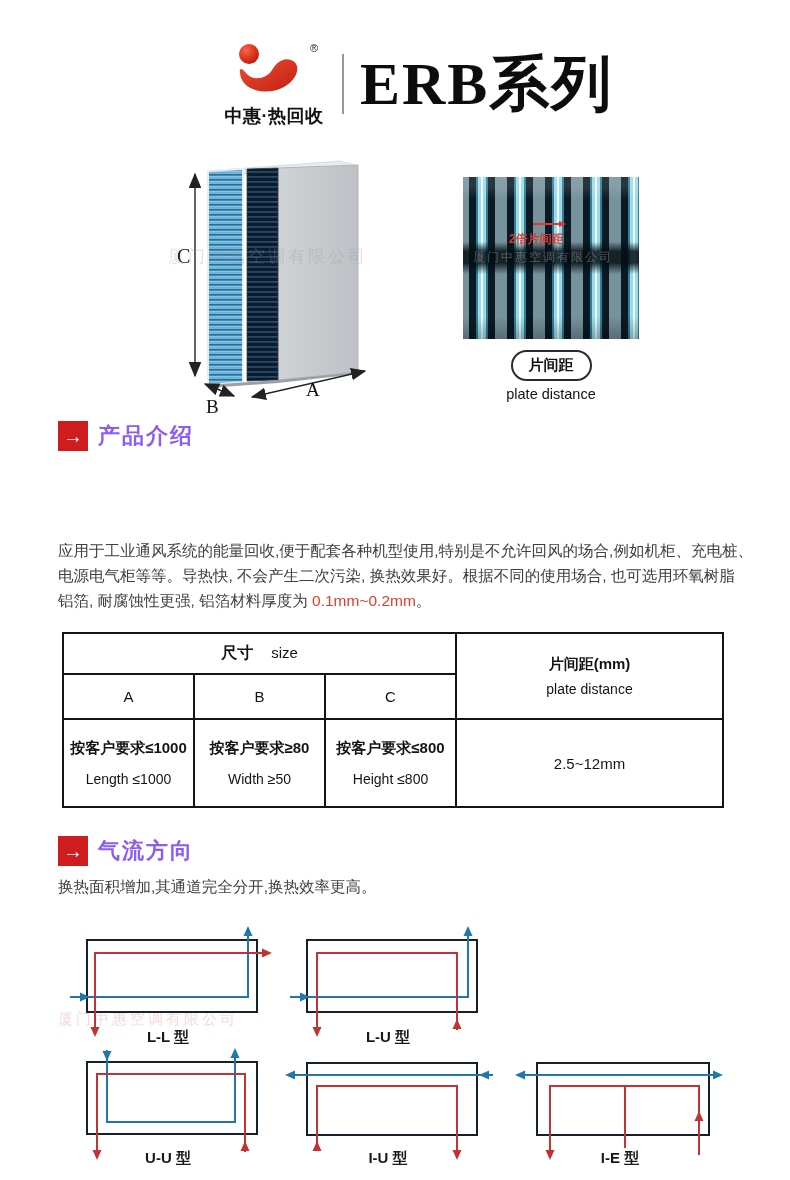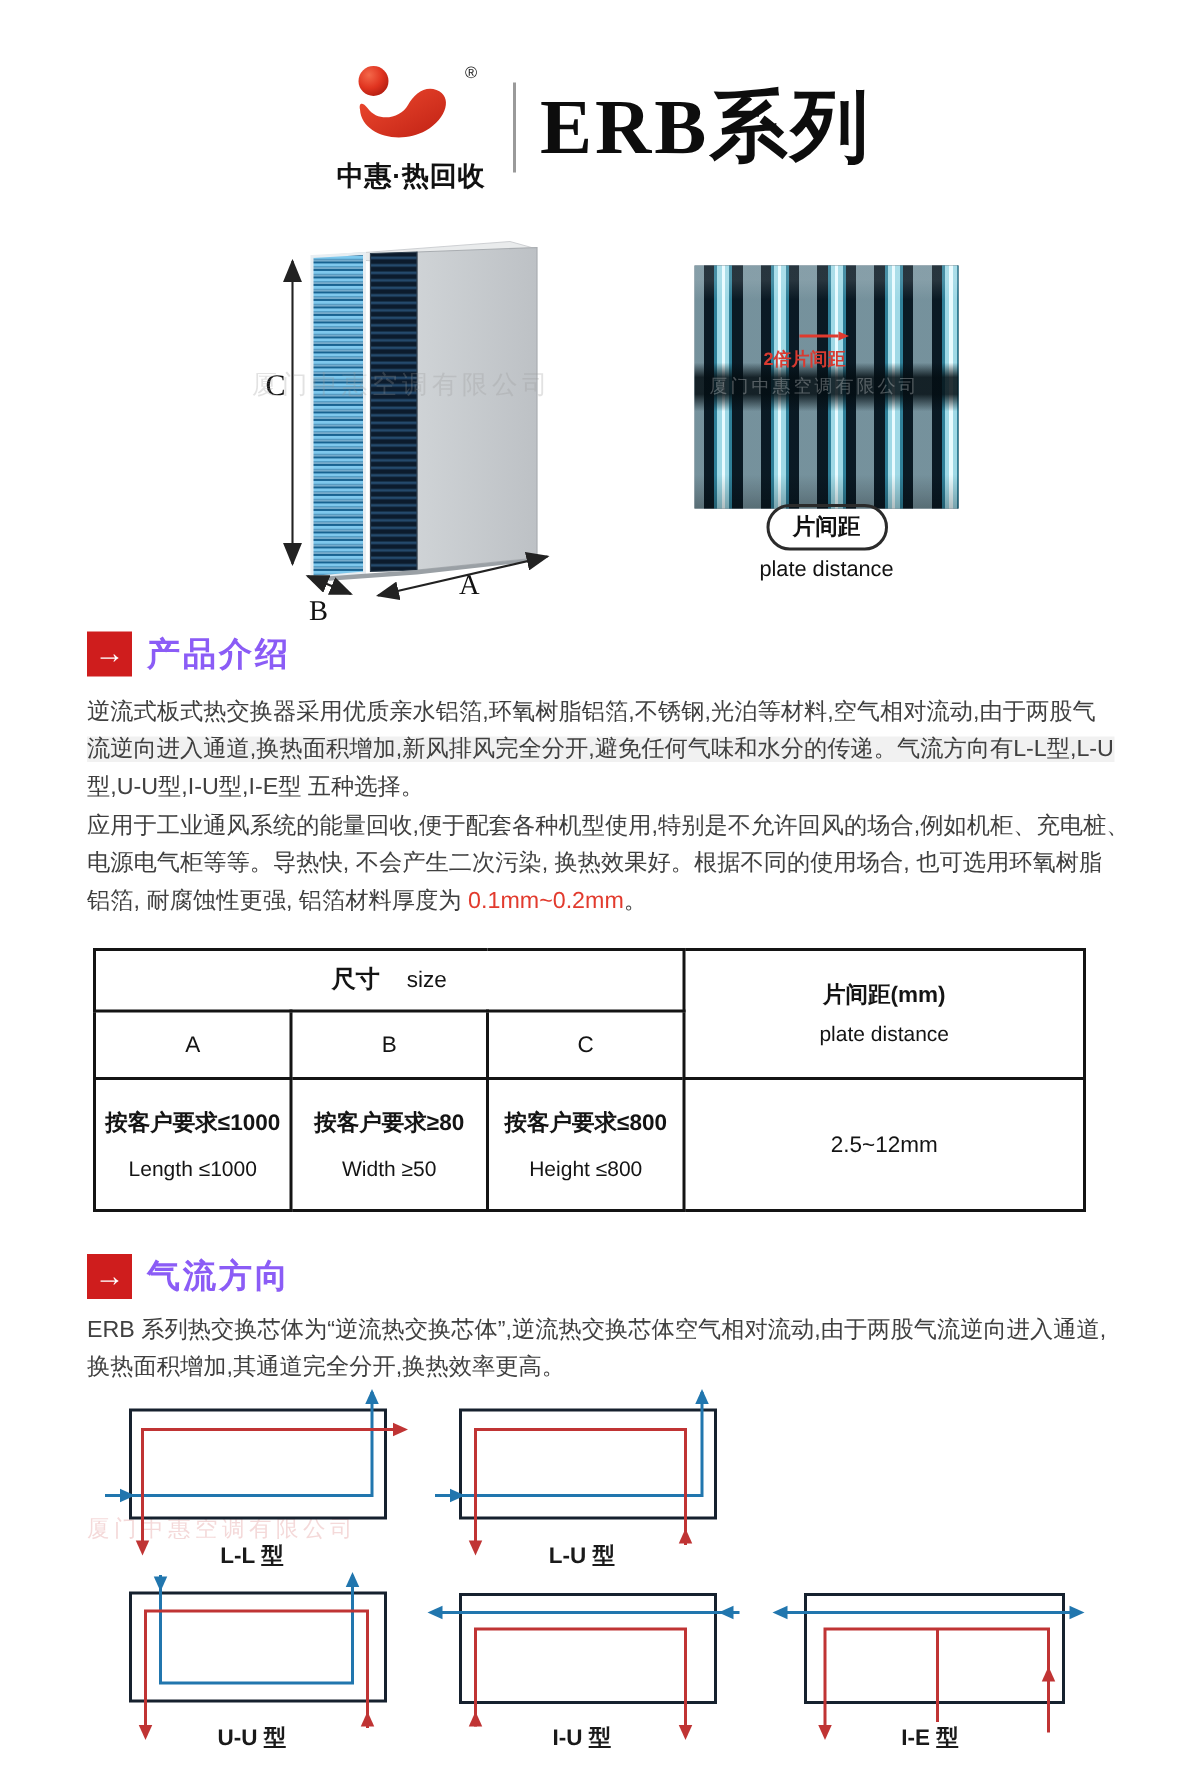--- a/index.html
+++ b/index.html
@@ -19,7 +19,7 @@
   .logo-block{width:104px;text-align:center;}
   .brand-name{font-size:18px;font-weight:bold;color:#111;letter-spacing:.5px;margin-top:2px;white-space:nowrap;}
   .vdivider{width:2px;height:60px;background:#9a9a9a;}
-  .series-title{font-family:"Liberation Serif",serif;font-size:52px;font-weight:bold;color:#0d0d0d;letter-spacing:2px;white-space:nowrap;text-align:right;}
+  .series-title{font-family:"Liberation Serif",serif;font-size:60px;font-weight:bold;color:#0d0d0d;letter-spacing:2px;white-space:nowrap;text-align:right;}
   
   .unit-fig{position:absolute;left:150px;top:150px;}
   .watermark{position:absolute;color:rgba(150,150,150,.28);font-size:17px;letter-spacing:3px;white-space:nowrap;pointer-events:none;}

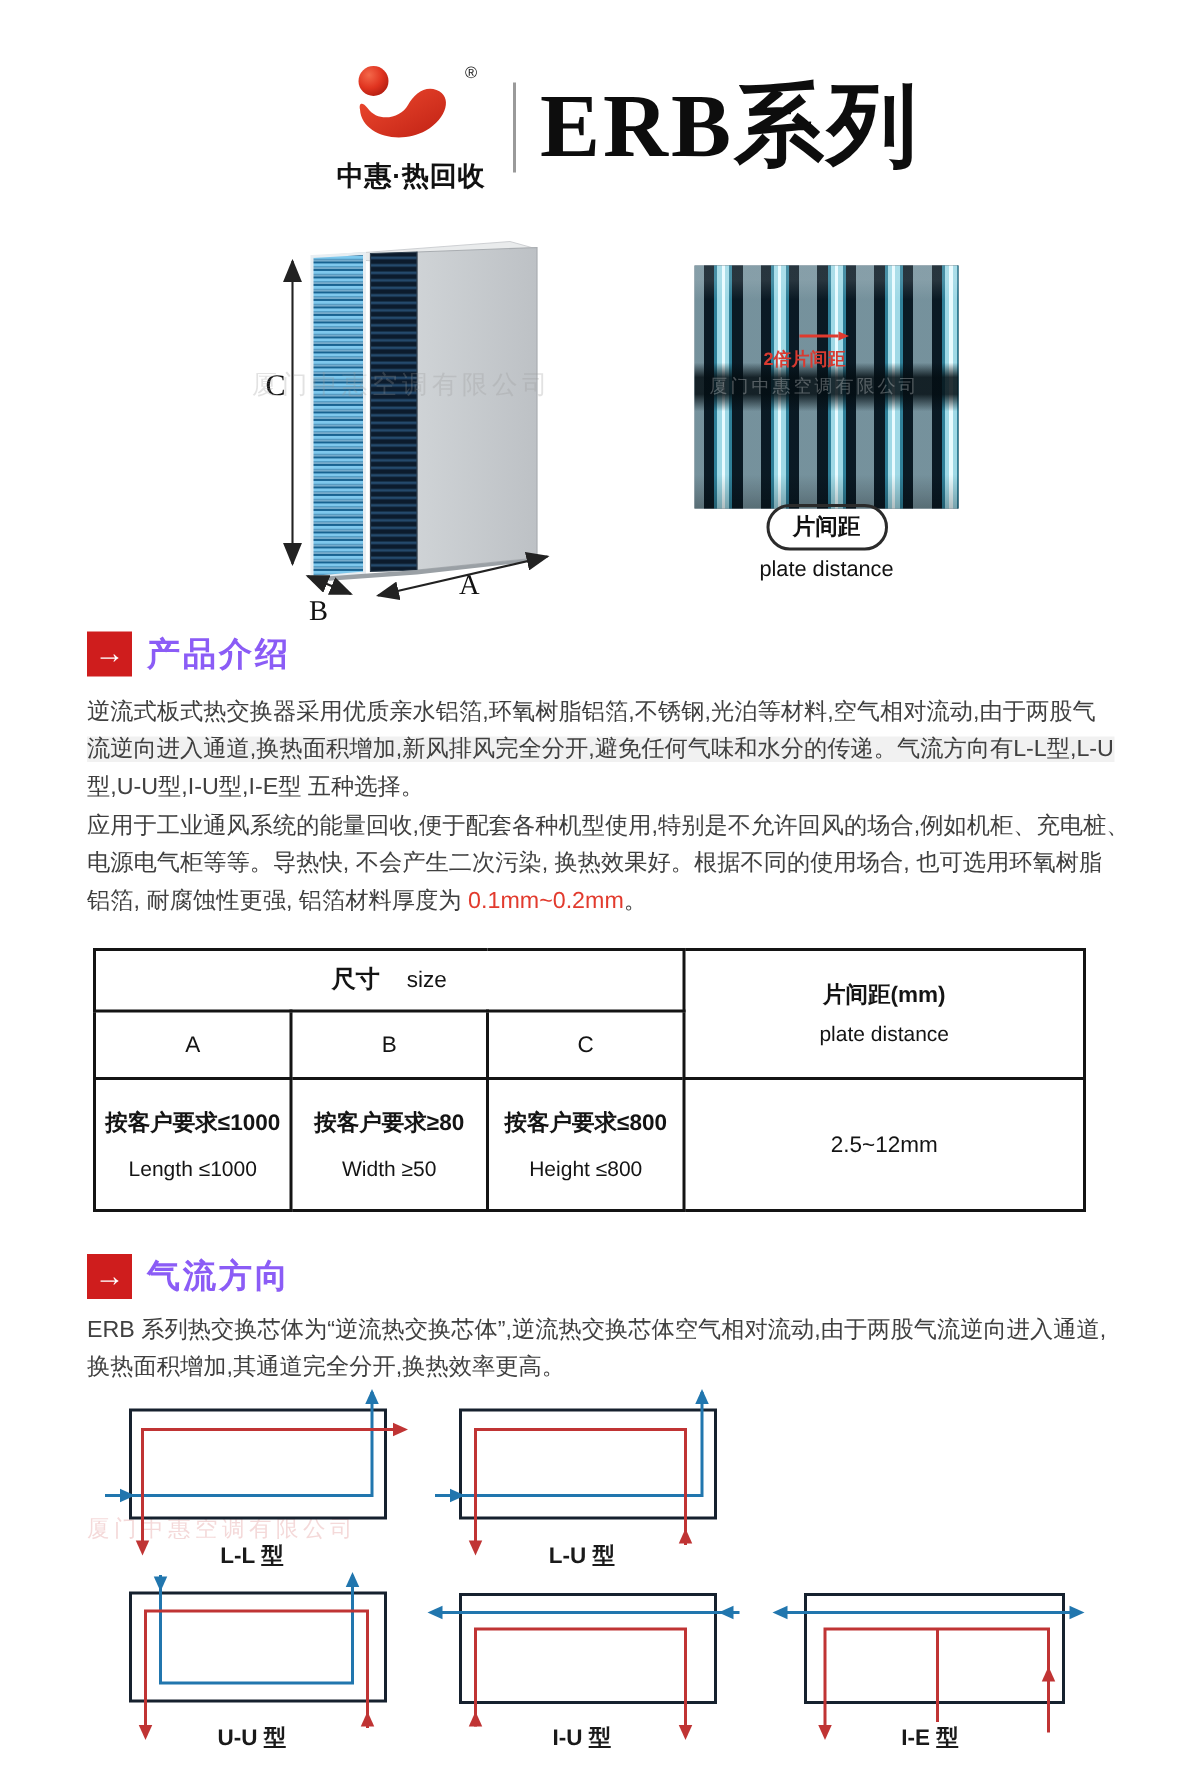--- a/index.html
+++ b/index.html
@@ -44,7 +44,7 @@
   .plate-note-arrow{position:absolute;left:70px;top:46px;width:26px;height:0;border-top:2px solid #e03a2e;}
   .plate-note-arrow:after{content:"";position:absolute;right:-7px;top:-4px;border-left:7px solid #e03a2e;border-top:3px solid transparent;border-bottom:3px solid transparent;}
   .plate-note{position:absolute;left:46px;top:54px;font-size:12px;font-weight:bold;color:#d93a30;white-space:nowrap;}
-  .plate-badge-wrap{position:absolute;left:463px;top:336px;width:176px;text-align:center;}
+  .plate-badge-wrap{position:absolute;left:463px;top:350px;width:176px;text-align:center;}
   .plate-badge{display:inline-block;border:2px solid #2b2b2b;border-radius:16px;padding:4px 16px;font-size:15px;font-weight:bold;color:#111;}
   .plate-badge-en{margin-top:5px;font-size:14.5px;color:#111;}
   

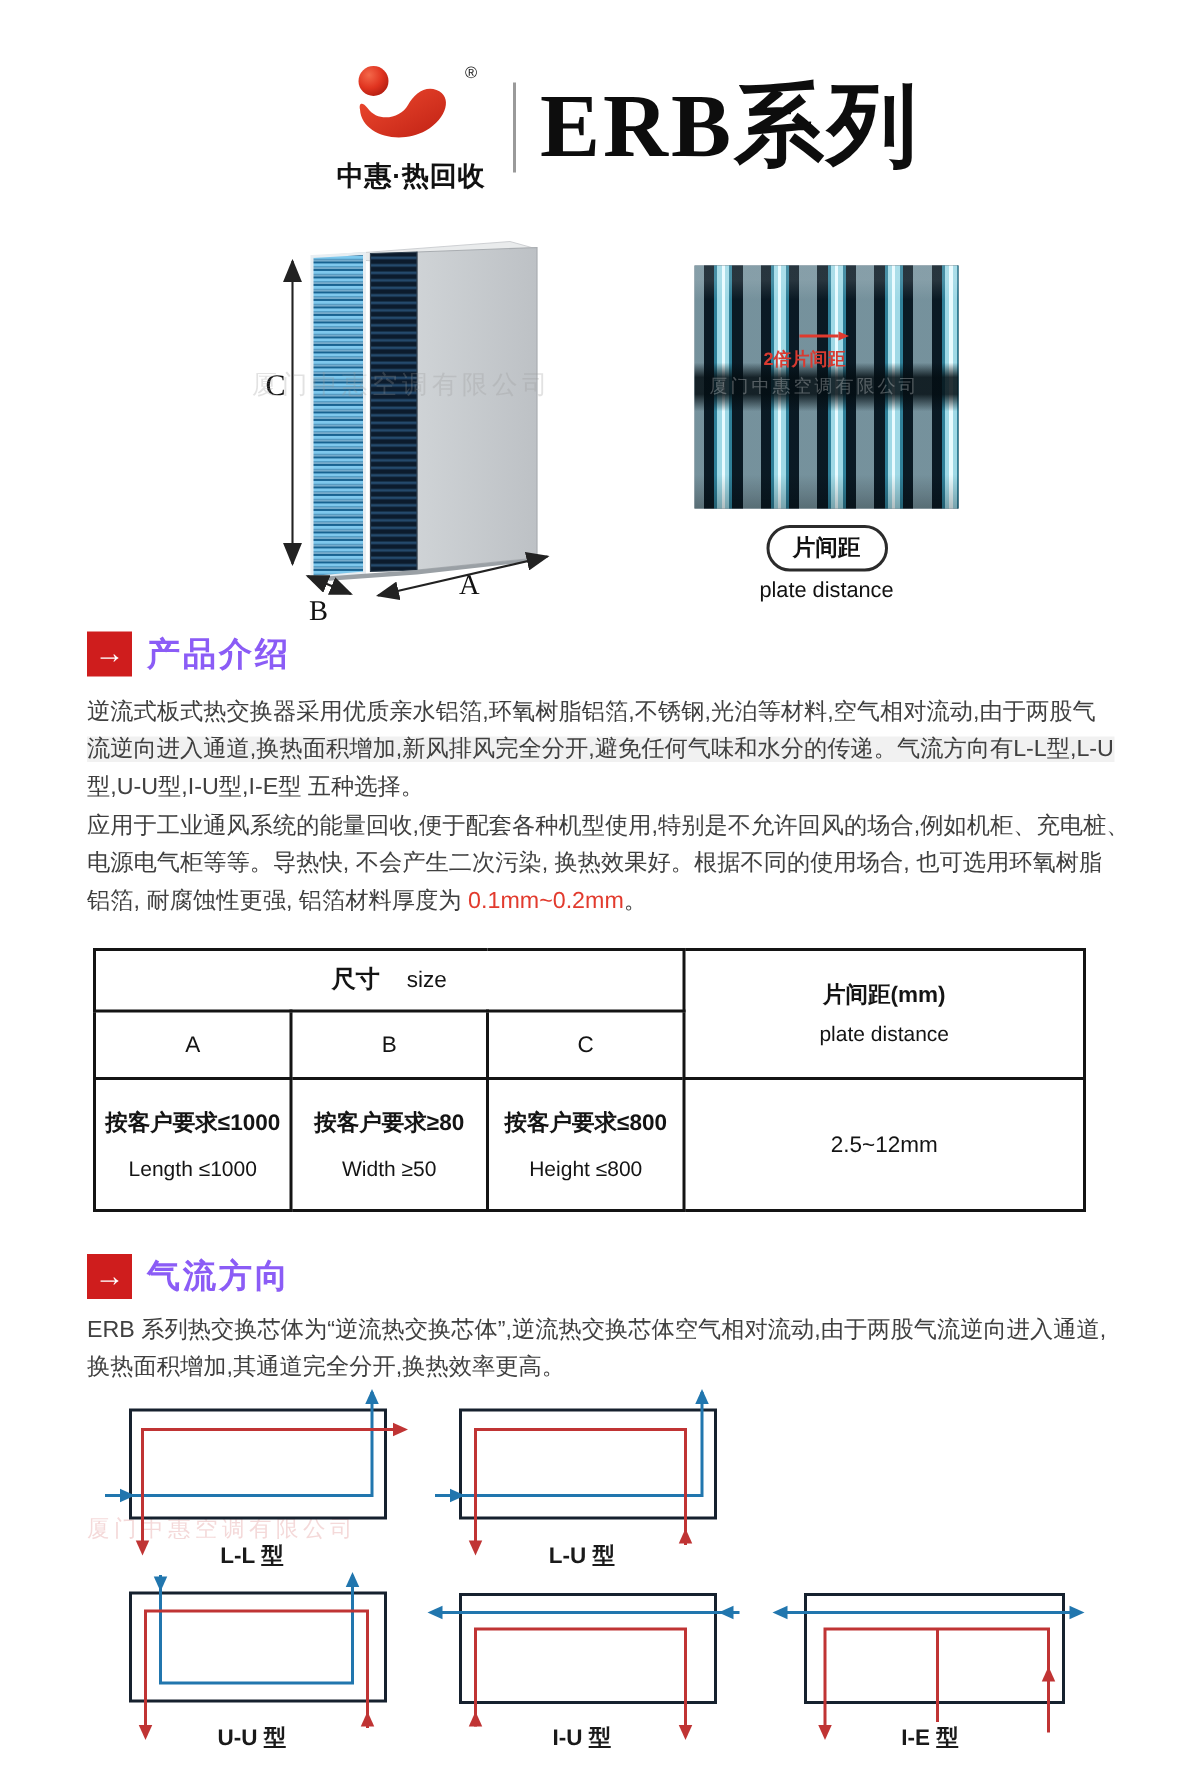--- a/index.html
+++ b/index.html
@@ -162,11 +162,6 @@
     <span class="sec-title">产品介绍</span>
   </div>
 
-  <div class="para" style="top:462px;">
-    <div class="line">逆流式板式热交换器采用优质亲水铝箔,环氧树脂铝箔,不锈钢,光泊等材料,空气相对流动,由于两股气</div>
-    <div class="line"><span class="hl">流逆向进入通道,换热面积增加,新风排风完全分开,避免任何气味和水分的传递。气流方向有L-L型,L-U</span></div>
-    <div class="line">型,U-U型,I-U型,I-E型 五种选择。</div>
-  </div>
 
   <div class="para" style="top:538px;">
     <div class="line">应用于工业通风系统的能量回收,便于配套各种机型使用,特别是不允许回风的场合,例如机柜、充电桩、</div>

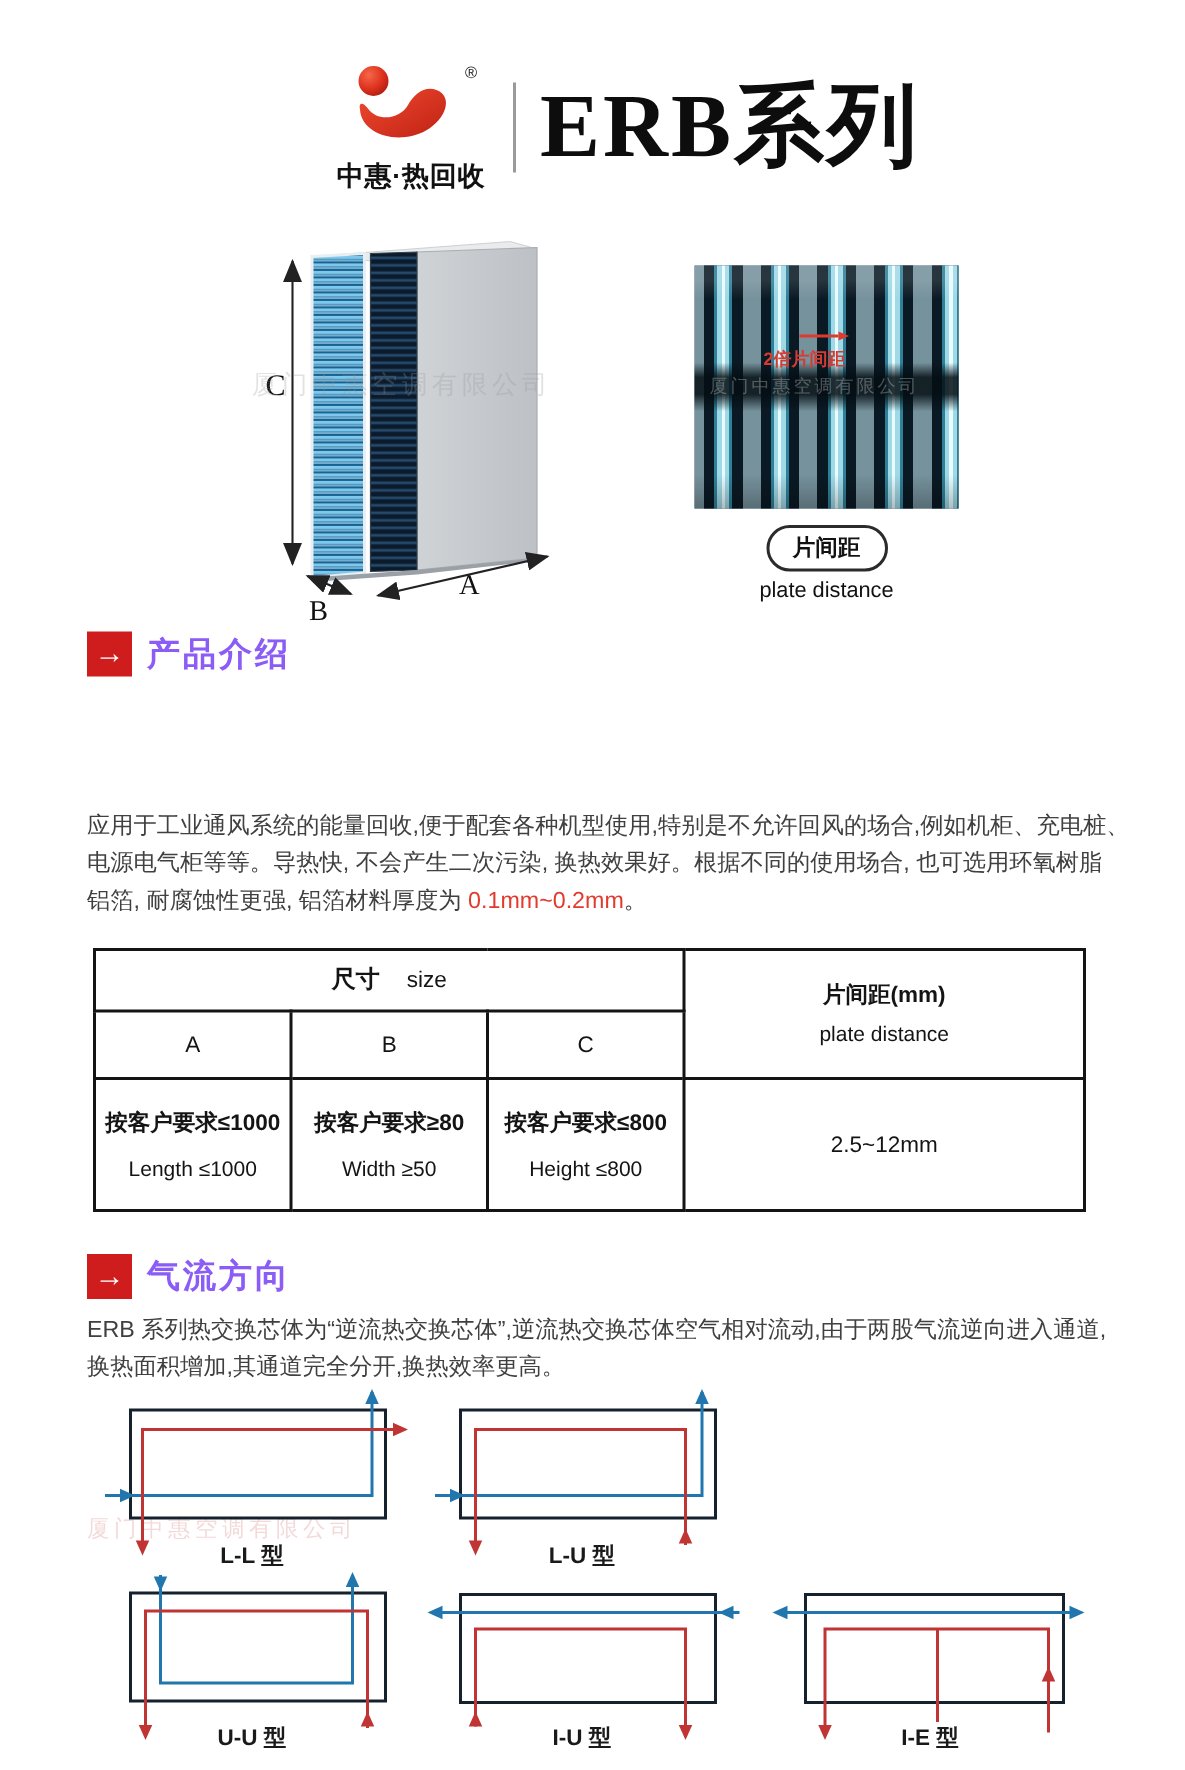--- a/index.html
+++ b/index.html
@@ -215,7 +215,6 @@
   </div>
 
   <div class="para" style="top:874px;">
-    <div class="line">ERB 系列热交换芯体为“逆流热交换芯体”,逆流热交换芯体空气相对流动,由于两股气流逆向进入通道,</div>
     <div class="line">换热面积增加,其通道完全分开,换热效率更高。</div>
   </div>
 

